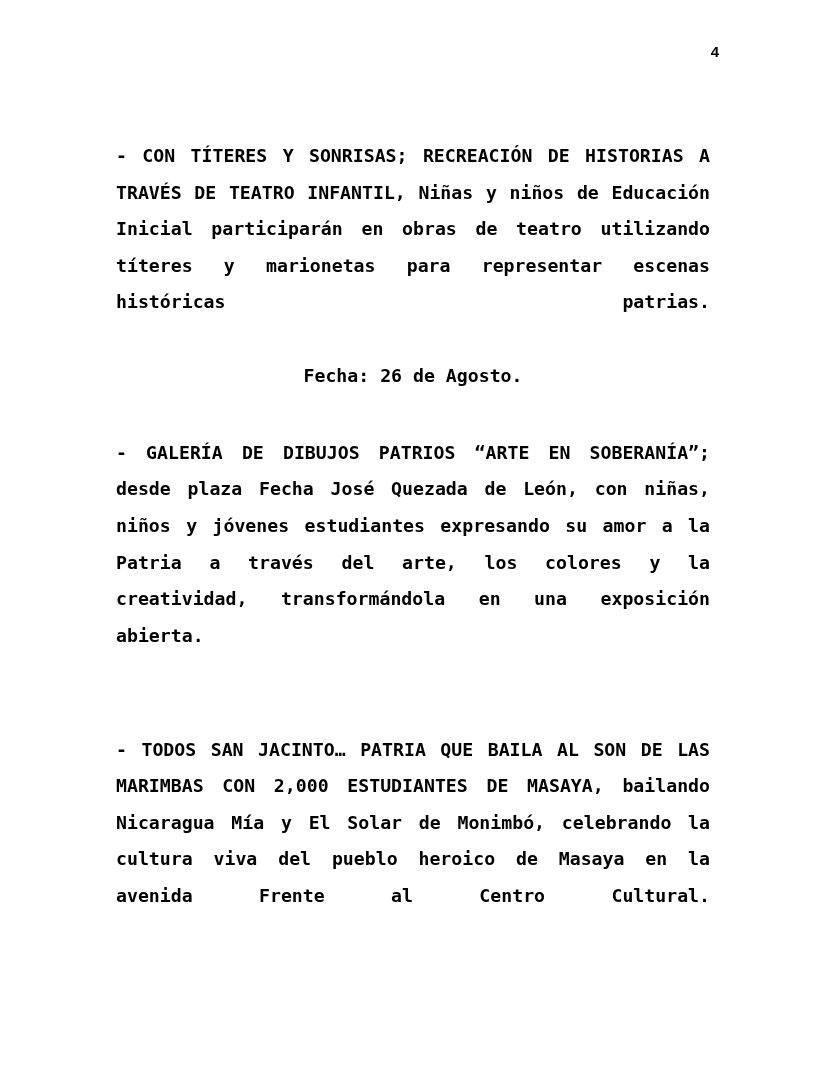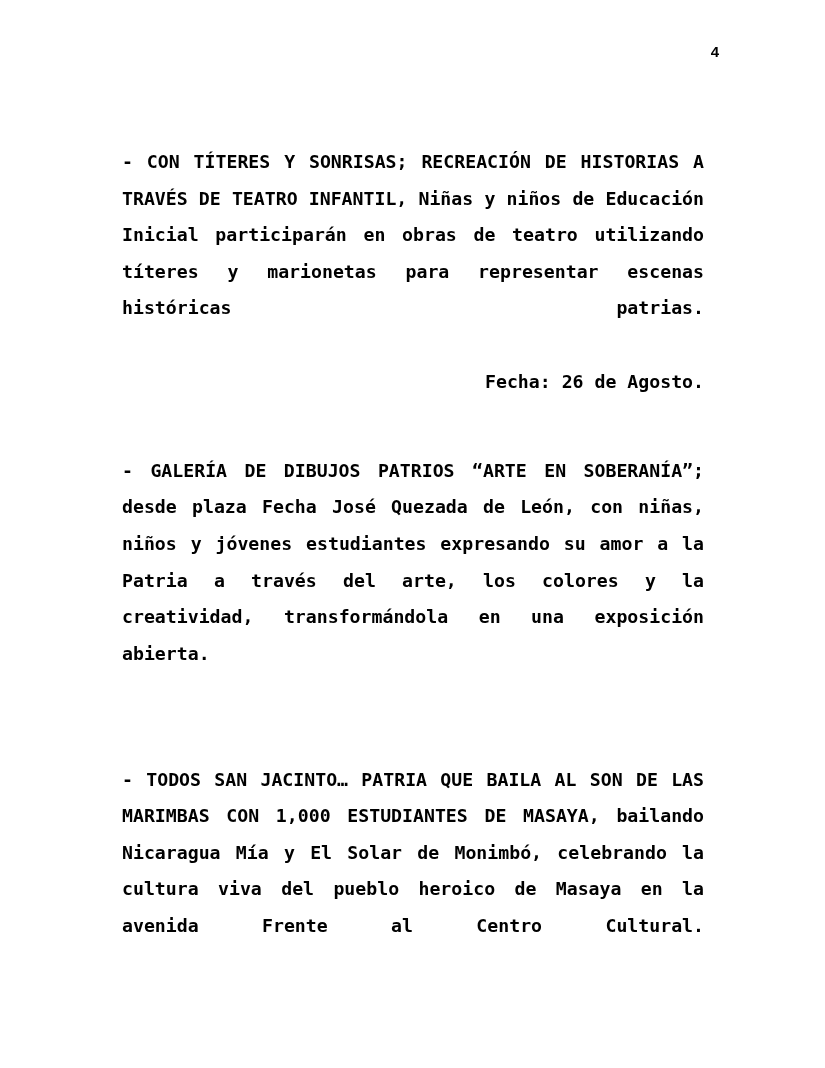--- a/index.html
+++ b/index.html
@@ -42,7 +42,7 @@
     text-align: justify;
     text-justify: inter-word;
     letter-spacing: 0px;
-    margin: 8px;
+    margin: 2px;
     word-spacing: 0px;
     hyphens: none;
   }

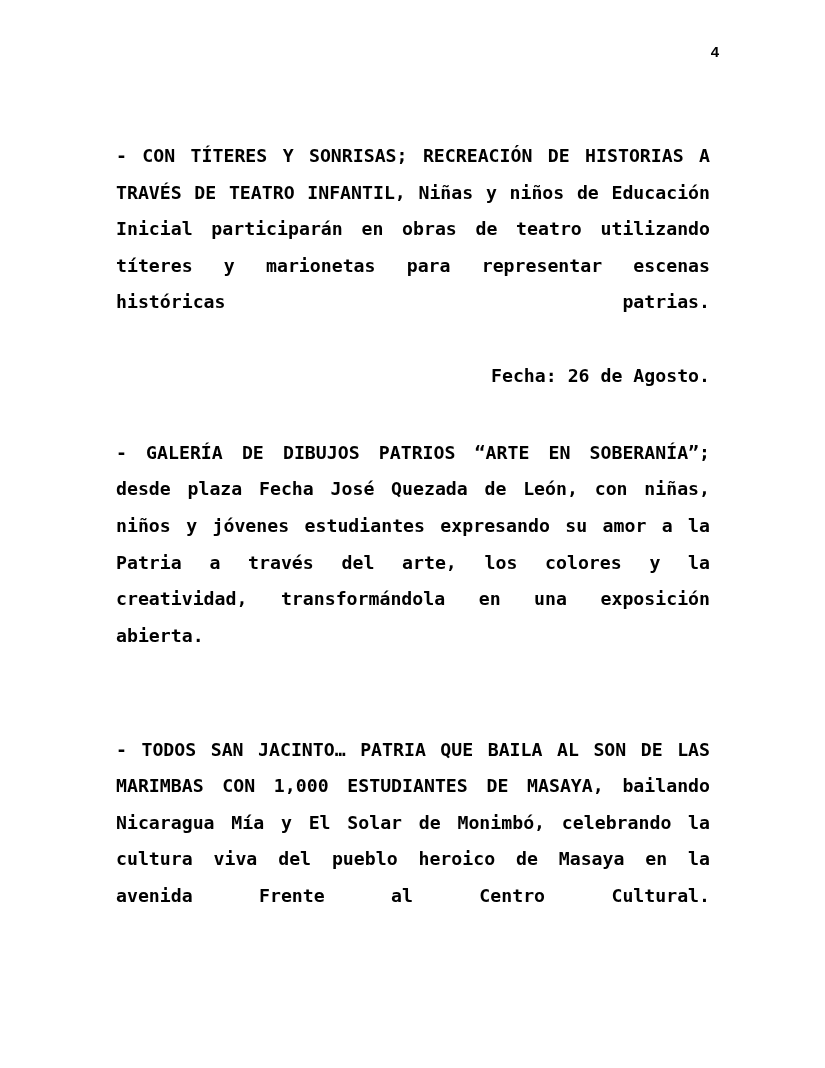--- a/index.html
+++ b/index.html
@@ -58,7 +58,7 @@
   }
   .para-date {
     display: block;
-    text-align: right;
+    text-align: center;
   }
   .para-gap {
     height: 36.6px;

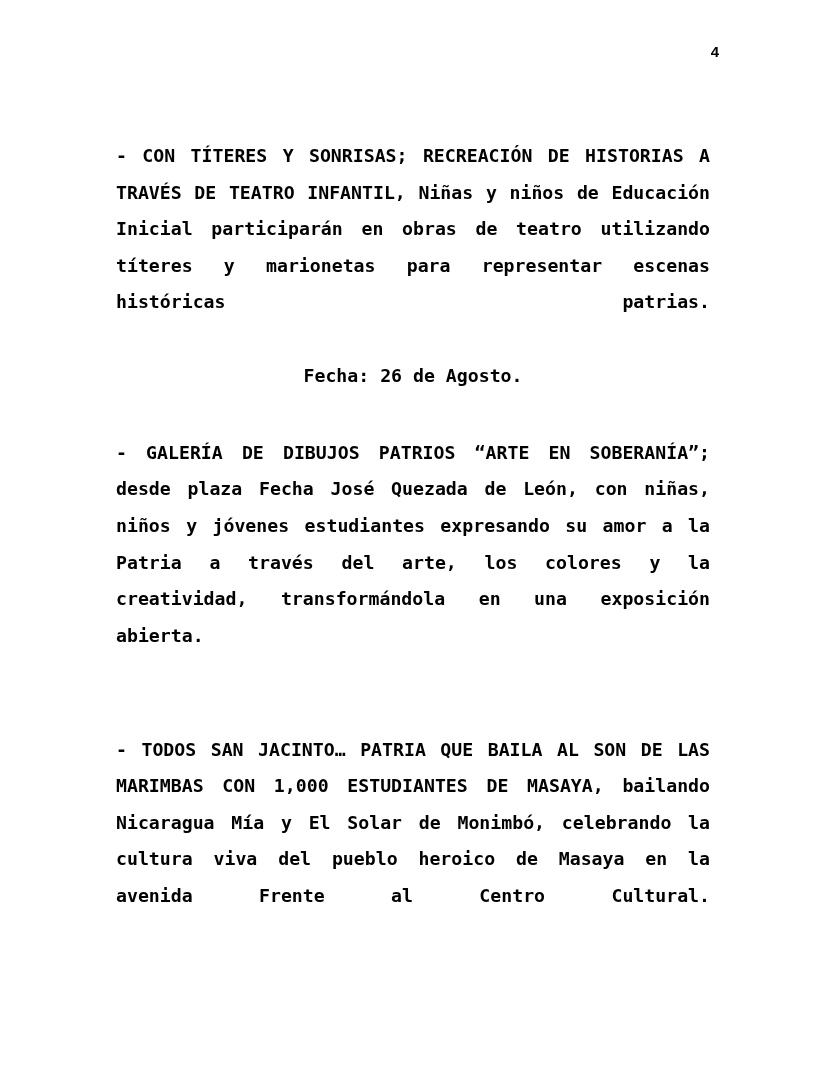--- a/index.html
+++ b/index.html
@@ -87,7 +87,7 @@
     <div class="para-gap"></div>
 
     <div class="para">
-      <span class="para-body">- TODOS SAN JACINTO… PATRIA QUE BAILA AL SON DE LAS MARIMBAS CON 1,000 ESTUDIANTES DE MASAYA, bailando Nicaragua Mía y El Solar de Monimbó, celebrando la cultura viva del pueblo heroico de Masaya en la avenida Frente al Centro Cultural.</span>
+      <span class="para-body">- TODOS SAN JACINTO… PATRIA QUE BAILA AL SON DE LAS MARIMBAS CON 2,000 ESTUDIANTES DE MASAYA, bailando Nicaragua Mía y El Solar de Monimbó, celebrando la cultura viva del pueblo heroico de Masaya en la avenida Frente al Centro Cultural.</span>
     </div>
 
   </div>

